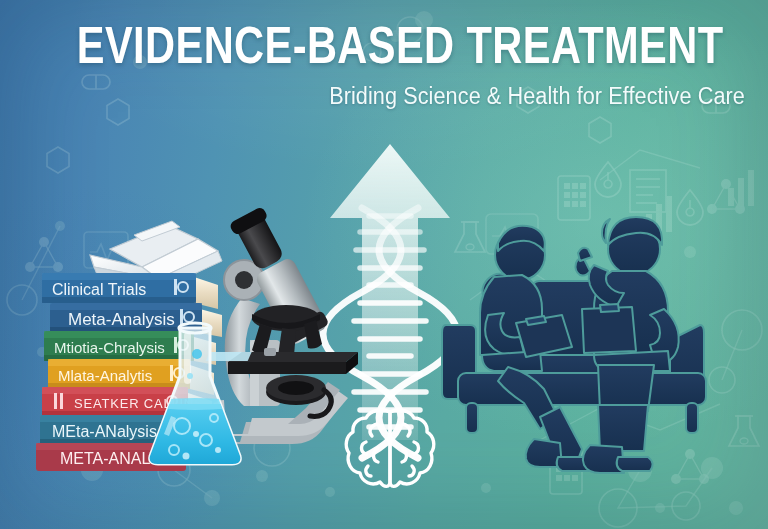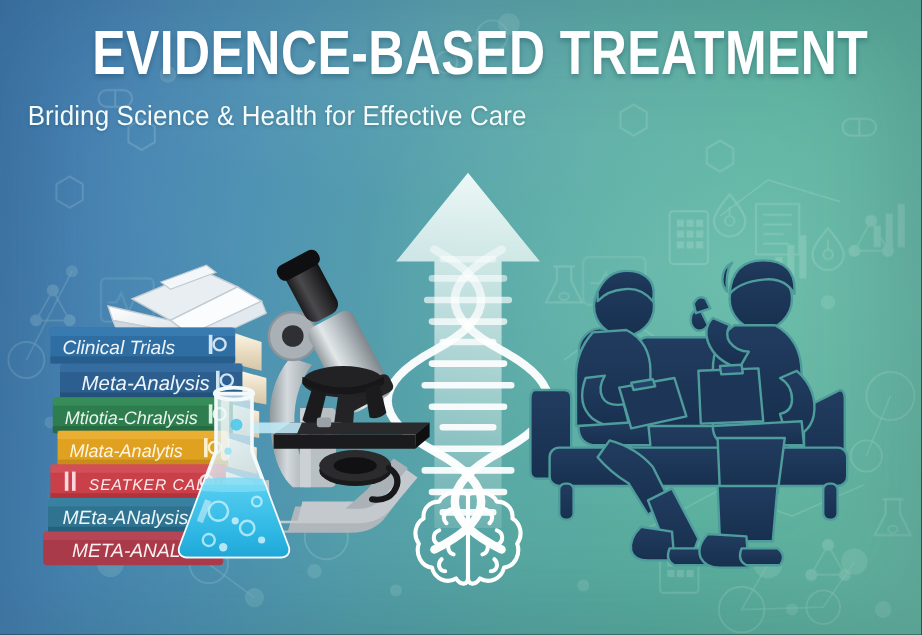--- a/index.html
+++ b/index.html
@@ -57,7 +57,7 @@
     top: 18px;
     left: 0;
     width: 100%;
-    text-align: left;
+    text-align: right;
     z-index: 40;
   }
   .title {

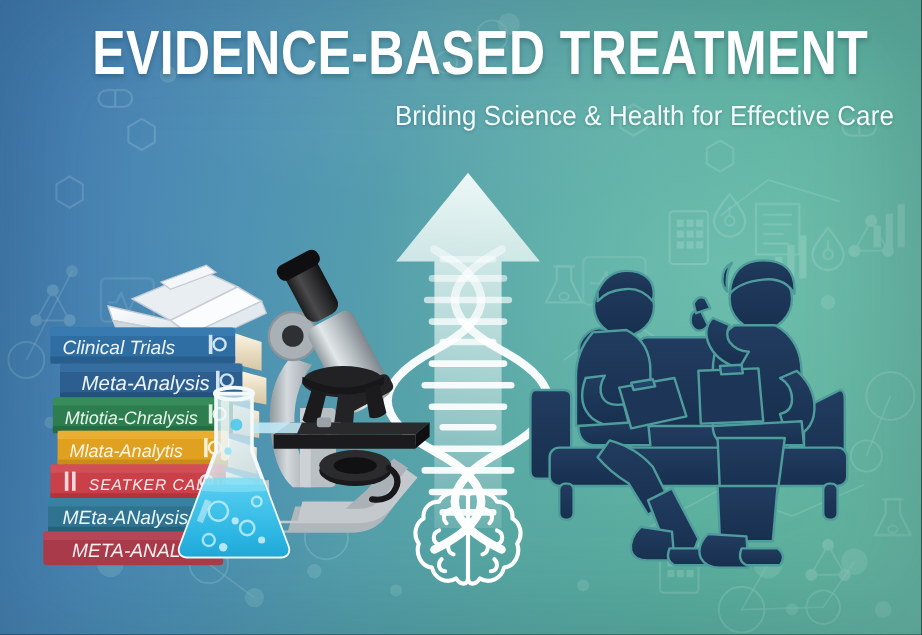--- a/index.html
+++ b/index.html
@@ -90,7 +90,7 @@
     position: absolute;
     z-index: 20;
   }
-  #books-art   { left: 22px;  top: 215px; font-style: italic; }
+  #books-art   { left: 22px;  top: 215px; }
   #flask-art   { left: 140px; top: 318px; z-index: 24; }
   #scope-art   { left: 198px; top: 212px; z-index: 22; }
   #dna-art     { left: 322px; top: 140px; z-index: 18; }

